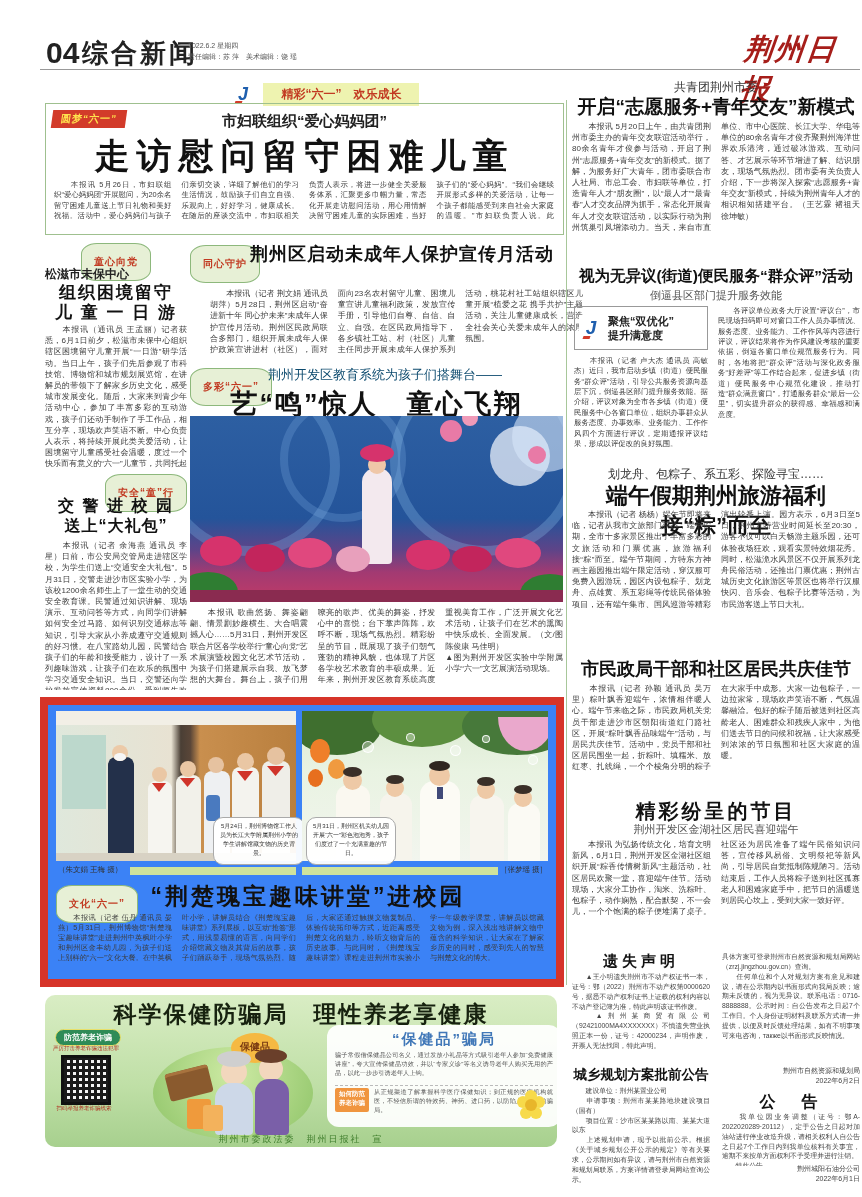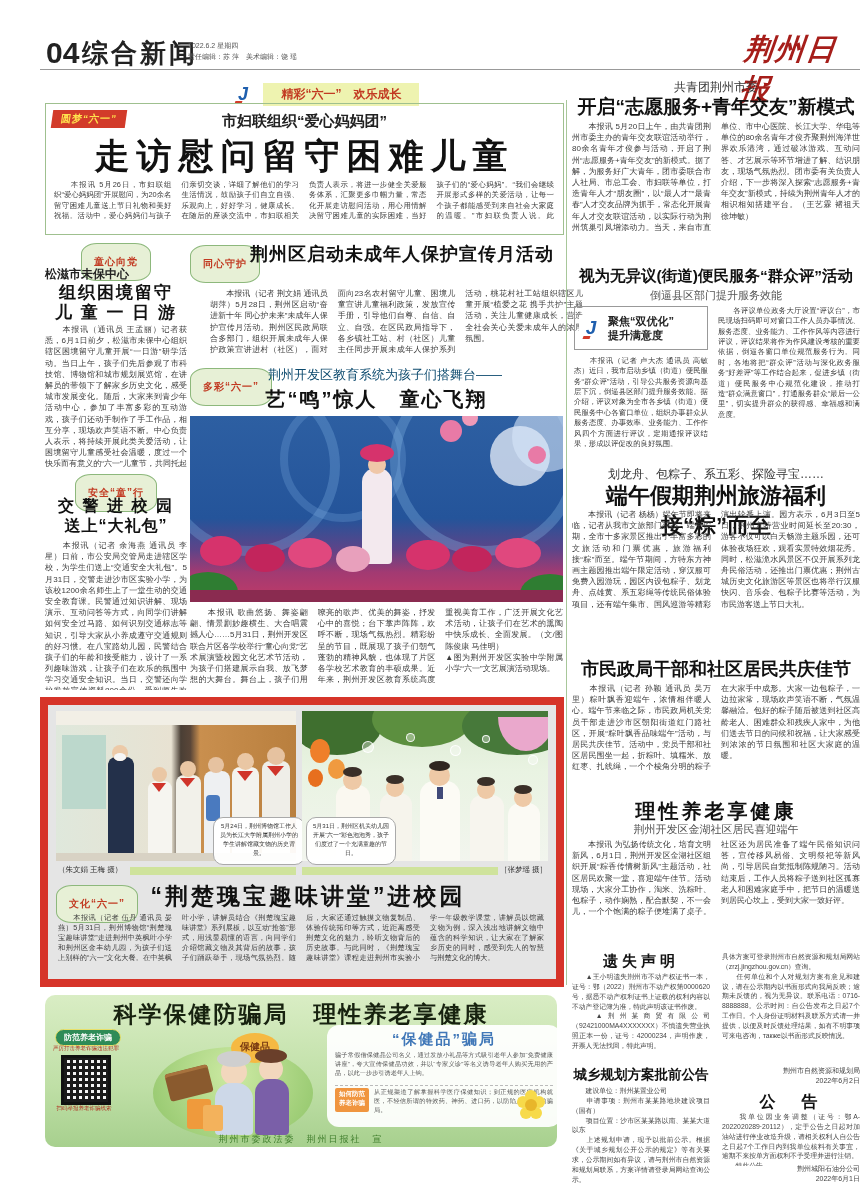--- a/index.html
+++ b/index.html
@@ -87,7 +87,7 @@
     <span class="oval">多彩“六一”</span>
   </div>
   <div class="abs ctr" style="left:220px;top:366px;width:330px;font-size:13px;color:#0c4a6e;">荆州开发区教育系统为孩子们搭舞台——</div>
-  <div class="abs ctr hl" style="left:190px;top:386px;width:373px;font-size:20px;letter-spacing:2px;">艺“鸣”惊人　童心飞翔</div>
+  <div class="abs ctr hl" style="left:190px;top:386px;width:373px;font-size:27px;letter-spacing:2px;">艺“鸣”惊人　童心飞翔</div>
 
   <div class="photo" style="left:190px;top:416px;width:373px;height:186px;background:linear-gradient(180deg,#2d5fa2 0%,#24549a 55%,#5e4488 72%,#a23a72 84%,#c23a66 100%);">
     <div class="blob" style="left:-30px;top:-40px;width:160px;height:160px;border:10px solid rgba(130,180,230,.30);"></div>

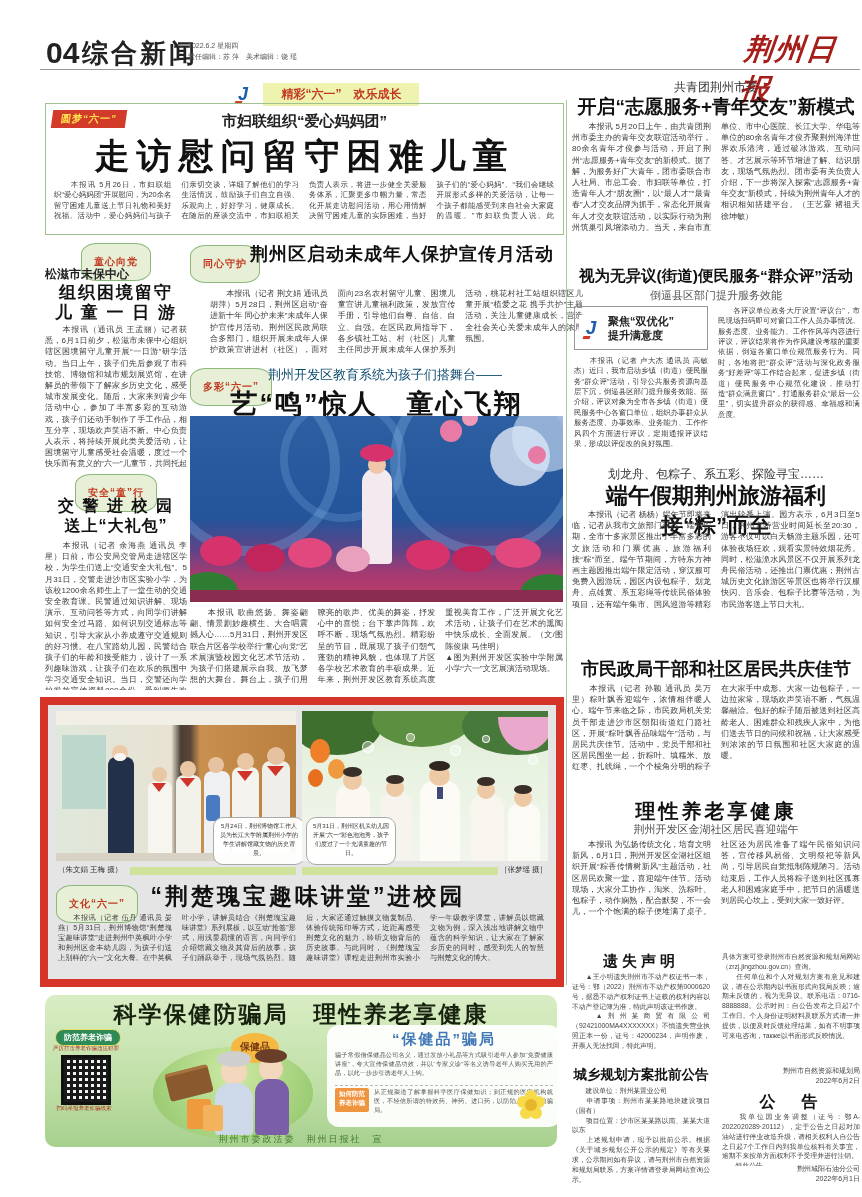--- a/index.html
+++ b/index.html
@@ -70,7 +70,7 @@
   <div class="abs ctr hl" style="left:45px;top:301px;width:142px;font-size:17px;letter-spacing:2px;">儿 童 一 日 游</div>
   <div class="bt abs" style="left:45px;top:324px;width:142px;height:144px;">　　本报讯（通讯员 王孟丽）记者获悉，6月1日前夕，松滋市未保中心组织辖区困境留守儿童开展“一日游”研学活动。当日上午，孩子们先后参观了市科技馆、博物馆和城市规划展览馆，在讲解员的带领下了解家乡历史文化，感受城市发展变化。随后，大家来到青少年活动中心，参加了丰富多彩的互动游戏，孩子们还动手制作了手工作品，相互分享，现场欢声笑语不断。中心负责人表示，将持续开展此类关爱活动，让困境留守儿童感受社会温暖，度过一个快乐而有意义的“六一”儿童节，共同托起明天的“太阳”。</div>
 
-  <div class="abs ctr" style="left:45px;top:474px;width:142px;">
+  <div class="abs ctr" style="left:45px;top:474px;width:142px;text-align:right;">
     <span class="oval">安全“童”行</span>
   </div>
   <div class="abs ctr hl" style="left:45px;top:496px;width:142px;font-size:16px;letter-spacing:2px;">交 警 进 校 园</div>

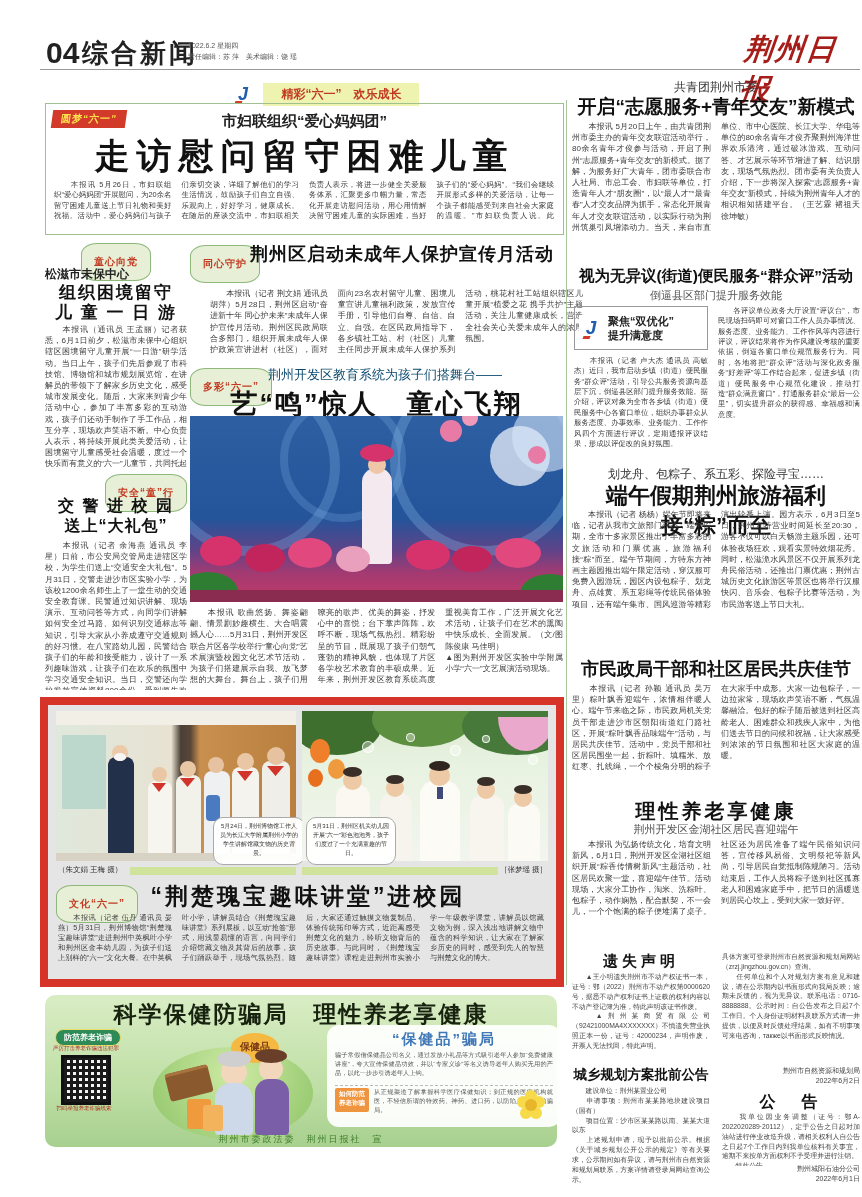--- a/index.html
+++ b/index.html
@@ -254,7 +254,7 @@
   <div class="abs ctr hl" style="left:572px;top:657px;width:288px;font-size:18px;">市民政局干部和社区居民共庆佳节</div>
   <div class="bt c2 abs" style="left:572px;top:683px;width:288px;height:110px;">　　本报讯（记者 孙颖 通讯员 吴万里）粽叶飘香迎端午，浓情相伴暖人心。端午节来临之际，市民政局机关党员干部走进沙市区朝阳街道红门路社区，开展“粽叶飘香品味端午”活动，与居民共庆佳节。活动中，党员干部和社区居民围坐一起，折粽叶、填糯米、放红枣、扎线绳，一个个棱角分明的粽子在大家手中成形。大家一边包粽子，一边拉家常，现场欢声笑语不断，气氛温馨融洽。包好的粽子随后被送到社区高龄老人、困难群众和残疾人家中，为他们送去节日的问候和祝福，让大家感受到浓浓的节日氛围和社区大家庭的温暖。</div>
 
-  <div class="abs ctr hl" style="left:572px;top:798px;width:288px;font-size:20px;letter-spacing:3px;">理性养老享健康</div>
+  <div class="abs ctr hl" style="left:572px;top:798px;width:288px;font-size:20px;letter-spacing:3px;">精彩纷呈的节目</div>
   <div class="abs ctr" style="left:572px;top:822px;width:288px;font-size:11px;color:#555;">荆州开发区金湖社区居民喜迎端午</div>
   <div class="bt c2 abs" style="left:572px;top:839px;width:288px;height:104px;">　　本报讯 为弘扬传统文化，培育文明新风，6月1日，荆州开发区金湖社区组织开展“粽香传情树新风”主题活动，社区居民欢聚一堂，喜迎端午佳节。活动现场，大家分工协作，淘米、洗粽叶、包粽子，动作娴熟，配合默契，不一会儿，一个个饱满的粽子便堆满了桌子。社区还为居民准备了端午民俗知识问答，宣传移风易俗、文明祭祀等新风尚，引导居民自觉抵制陈规陋习。活动结束后，工作人员将粽子送到社区孤寡老人和困难家庭手中，把节日的温暖送到居民心坎上，受到大家一致好评。</div>
 

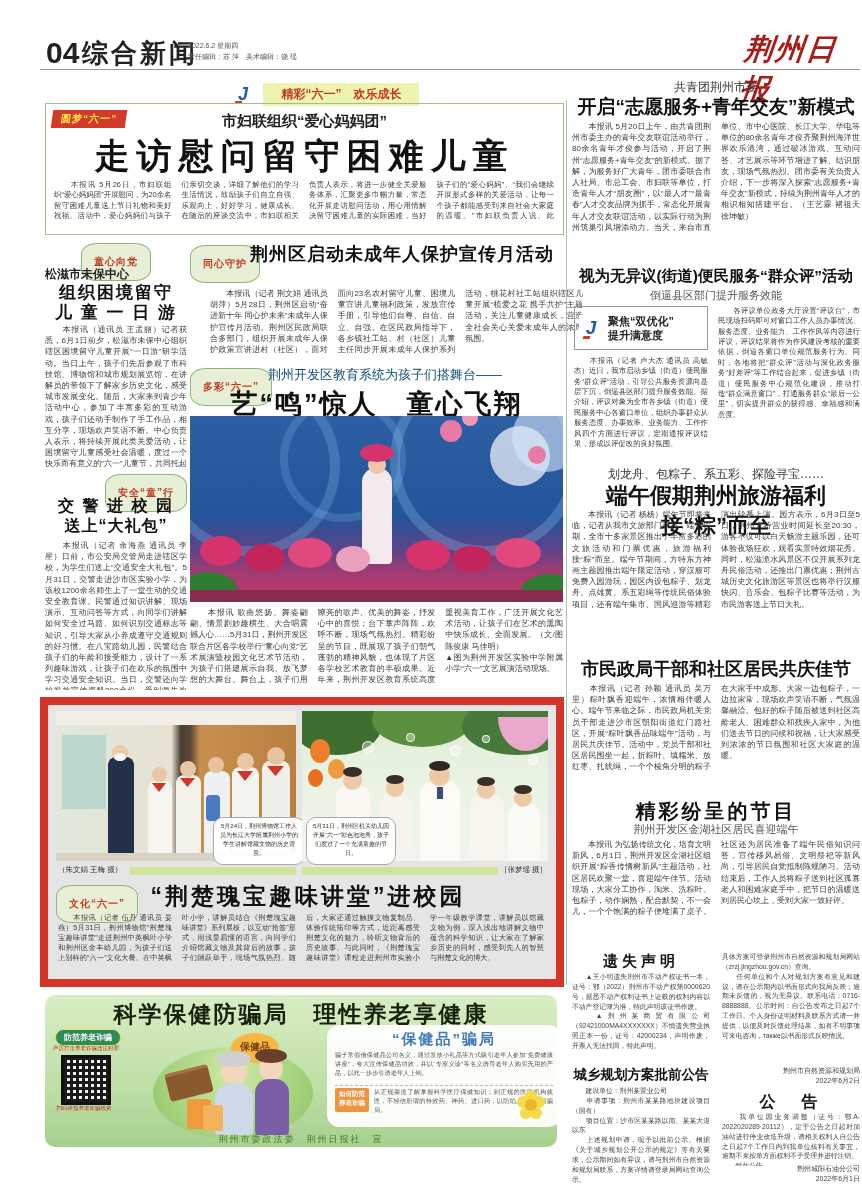--- a/index.html
+++ b/index.html
@@ -118,7 +118,7 @@
   <div class="bt c3 abs" style="left:190px;top:607px;width:373px;height:84px;">　　本报讯 歌曲悠扬、舞姿翩翩、情景剧妙趣横生、大合唱震撼人心……5月31日，荆州开发区联合片区各学校举行“童心向党”艺术展演暨校园文化艺术节活动，为孩子们搭建展示自我、放飞梦想的大舞台。舞台上，孩子们用嘹亮的歌声、优美的舞姿，抒发心中的喜悦；台下掌声阵阵，欢呼不断，现场气氛热烈。精彩纷呈的节目，既展现了孩子们朝气蓬勃的精神风貌，也体现了片区各学校艺术教育的丰硕成果。近年来，荆州开发区教育系统高度重视美育工作，广泛开展文化艺术活动，让孩子们在艺术的熏陶中快乐成长、全面发展。（文/图 陈俊康 马佳明）
 ▲图为荆州开发区实验中学附属小学“六一”文艺展演活动现场。</div>
 
-  <div class="abs" style="left:40px;top:697px;width:508px;height:274px;border:8px solid #d63429;background:#e5e5e5;">
+  <div class="abs" style="left:40px;top:697px;width:508px;height:274px;border:8px solid #d63429;background:#3b82f6;">
 
     <div class="photo" style="left:8px;top:6px;width:240px;height:150px;background:linear-gradient(90deg,#dfe8dc 0%,#e8e2d2 48%,#4a3f35 52%,#5a4638 56%,#c98f4e 60%,#b97f3e 100%);">
       <div style="position:absolute;left:0;top:0;width:100%;height:14px;background:#f2efe6;"></div>

